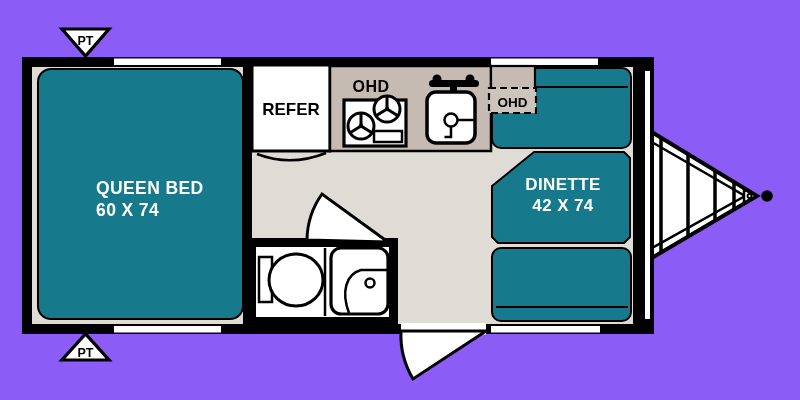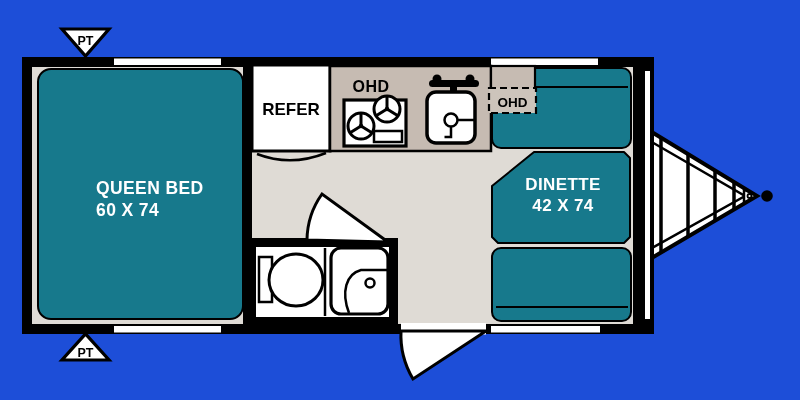--- a/index.html
+++ b/index.html
@@ -3,7 +3,7 @@
 <meta charset="utf-8">
 <style>
   html,body{margin:0;padding:0;background:#fff;}
-  .stage{position:relative;width:800px;height:400px;background:#1d4ed8;overflow:hidden;}
+  .stage{position:relative;width:800px;height:400px;background:#8b5cf6;overflow:hidden;}
   svg{display:block;}
   text{font-family:"Liberation Sans","DejaVu Sans",sans-serif;font-weight:700;}
   .lbl-white{fill:#ffffff;font-size:17.5px;letter-spacing:.4px;}

